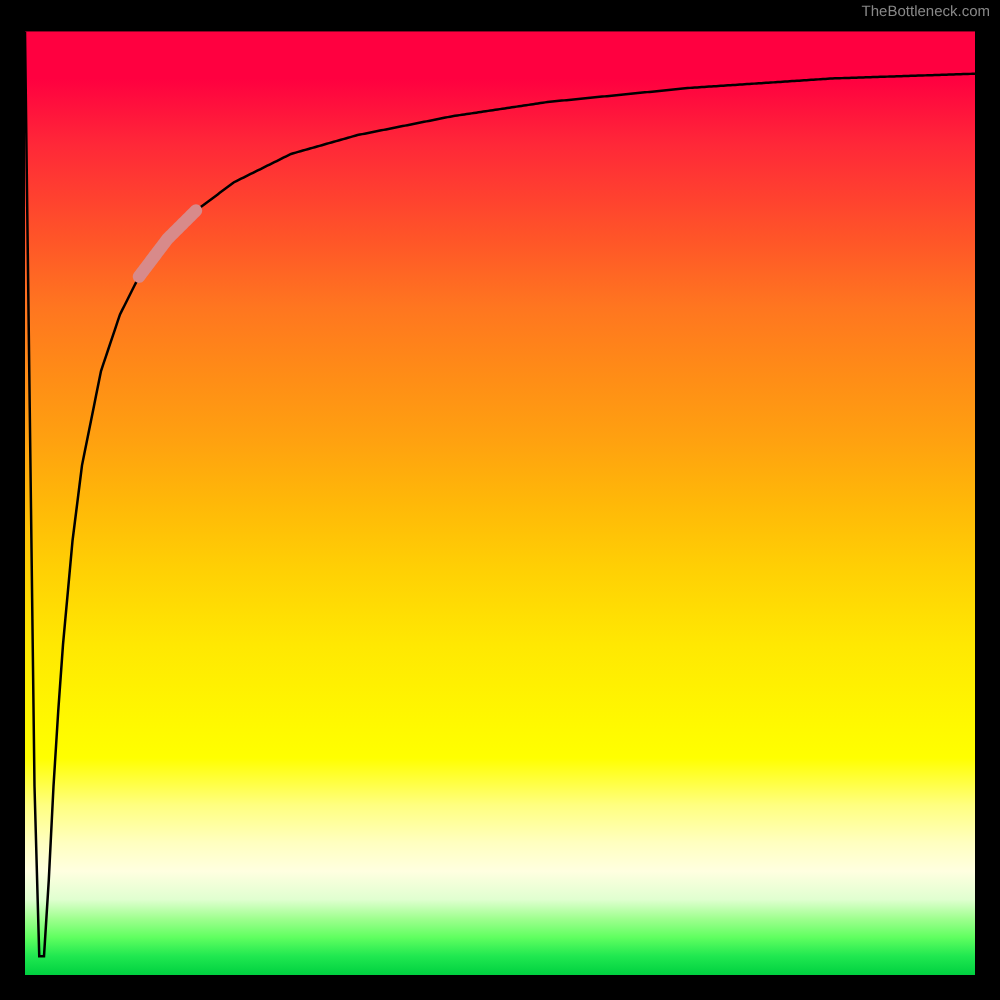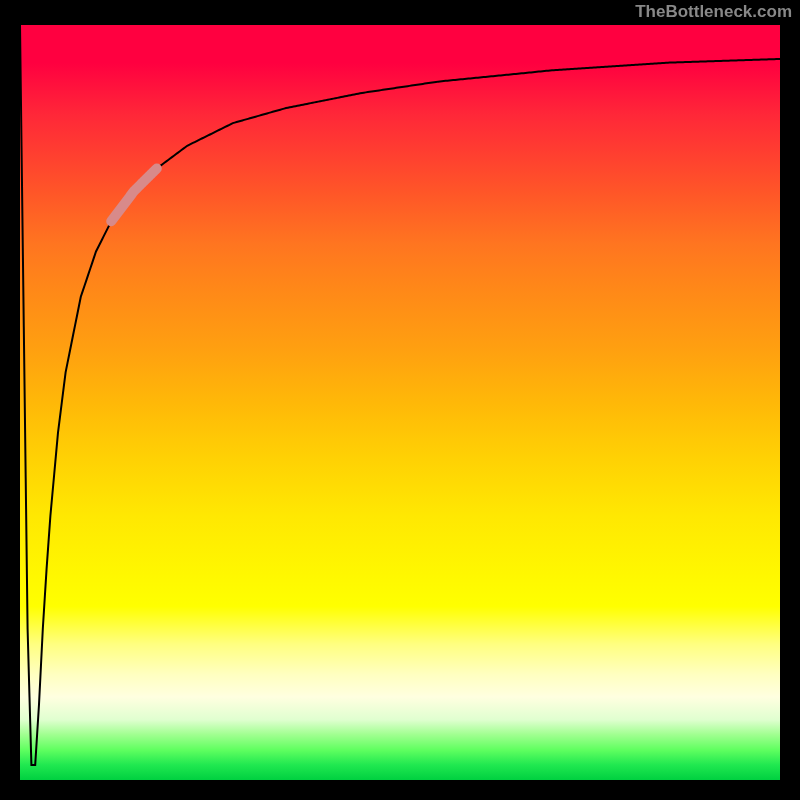--- a/index.html
+++ b/index.html
@@ -19,8 +19,8 @@
       top: 2px;
       right: 8px;
       color: #888;
-      font-size: 17px;
-      font-weight: bold;
+      font-size: 12px;
+      font-weight: normal;
       z-index: 10;
     }
     .plot-area {

